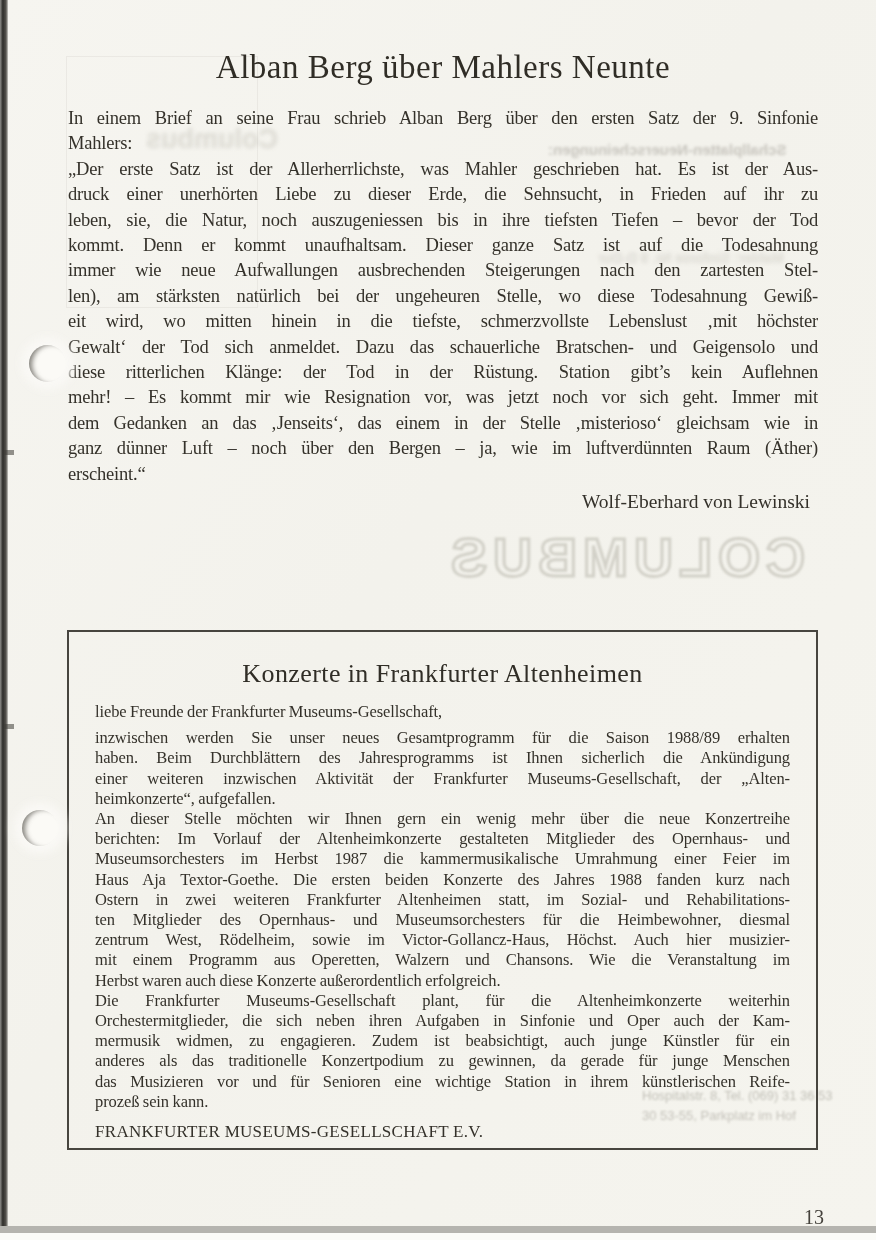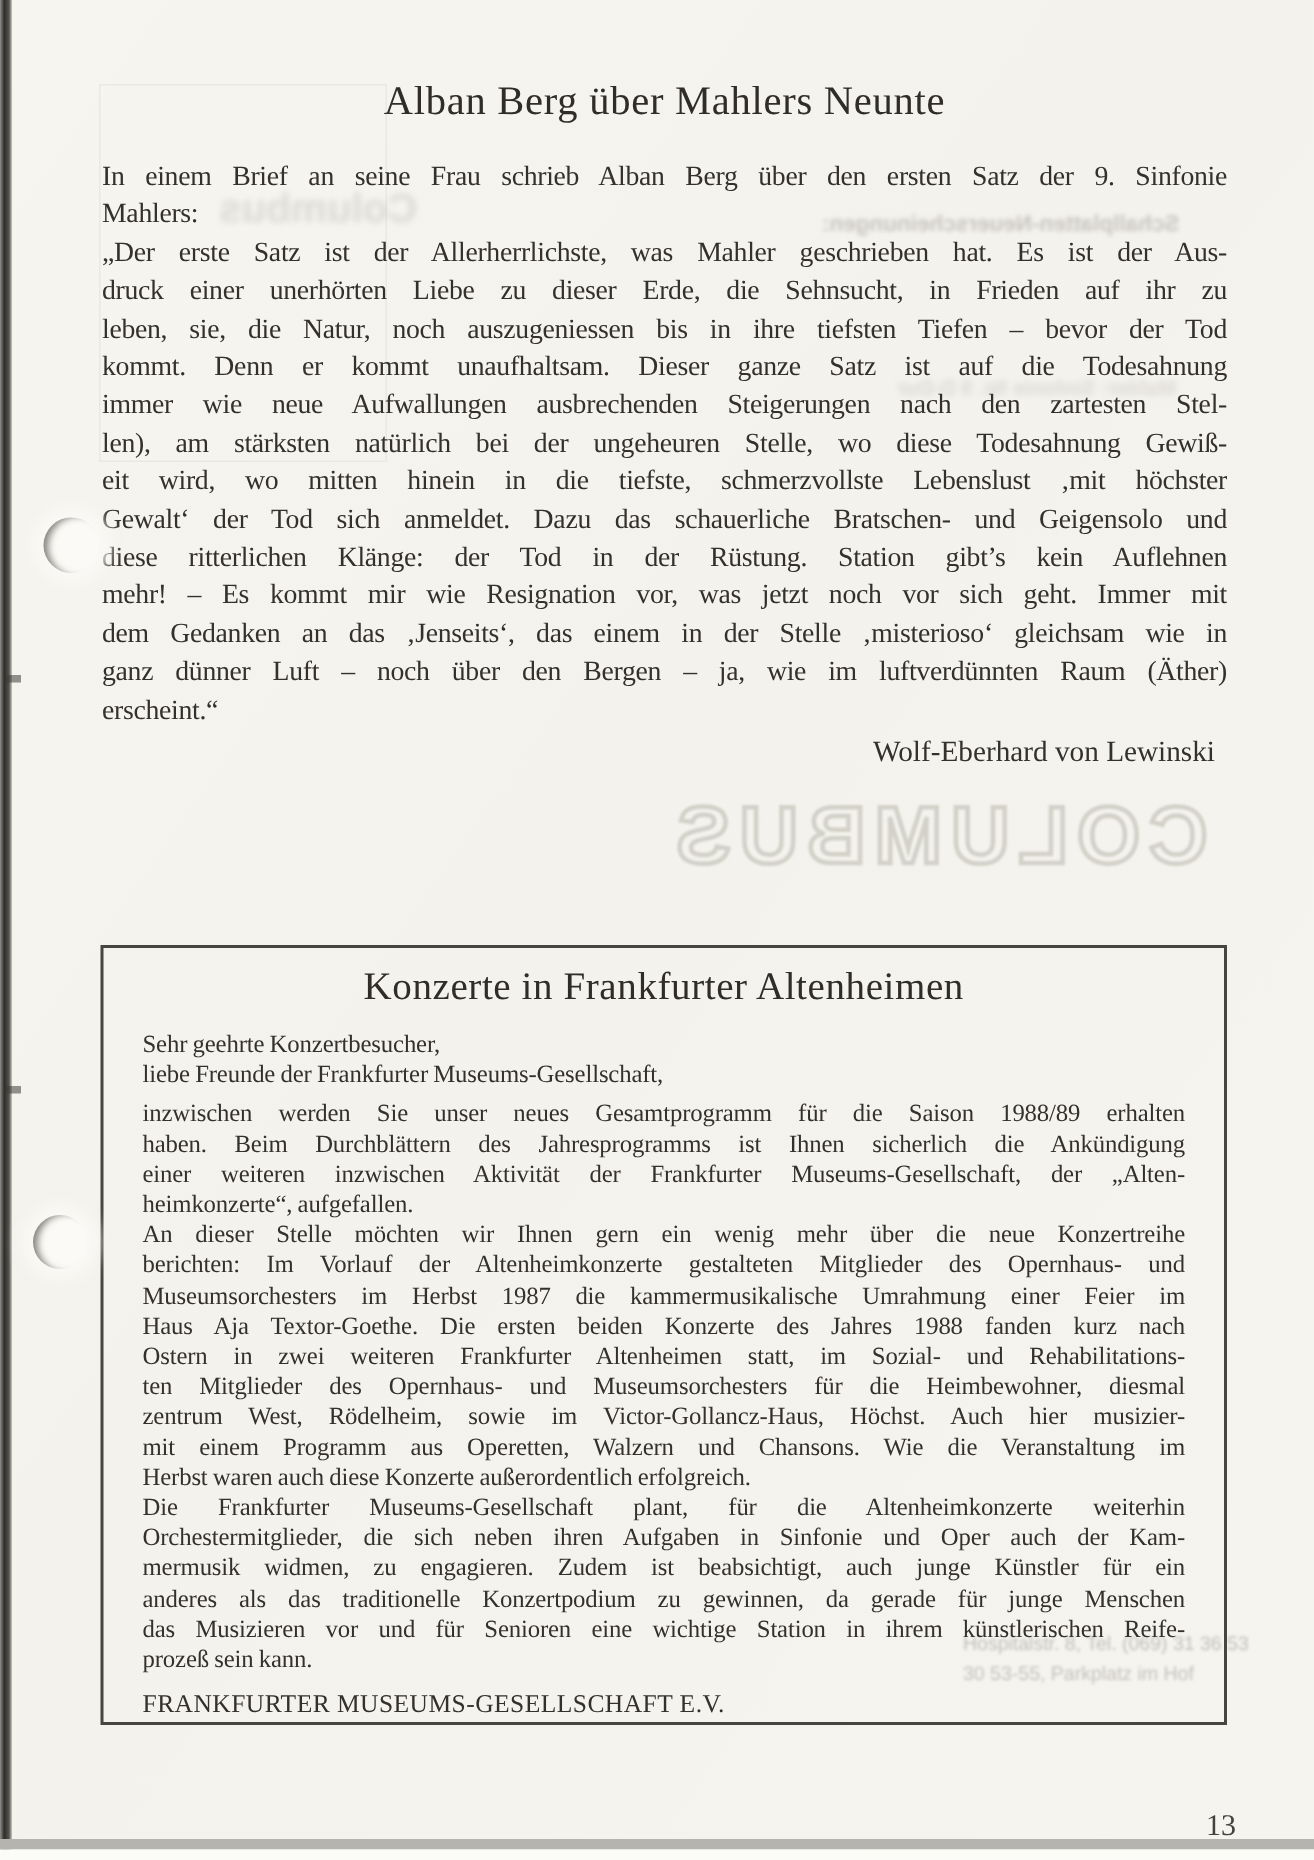--- a/index.html
+++ b/index.html
@@ -44,7 +44,7 @@
 
   
   .article{position:absolute;left:68px;top:50px;width:750px;z-index:2;}
-  .article h1{margin:0;font-size:27px;font-weight:normal;line-height:34px;
+  .article h1{margin:0;font-size:33px;font-weight:normal;line-height:34px;
     text-align:center;letter-spacing:.5px;color:#302d26;}
   .block{font-size:18.5px;letter-spacing:-.2px;word-spacing:-.5px;}
   .article .block{line-height:25.4px;}

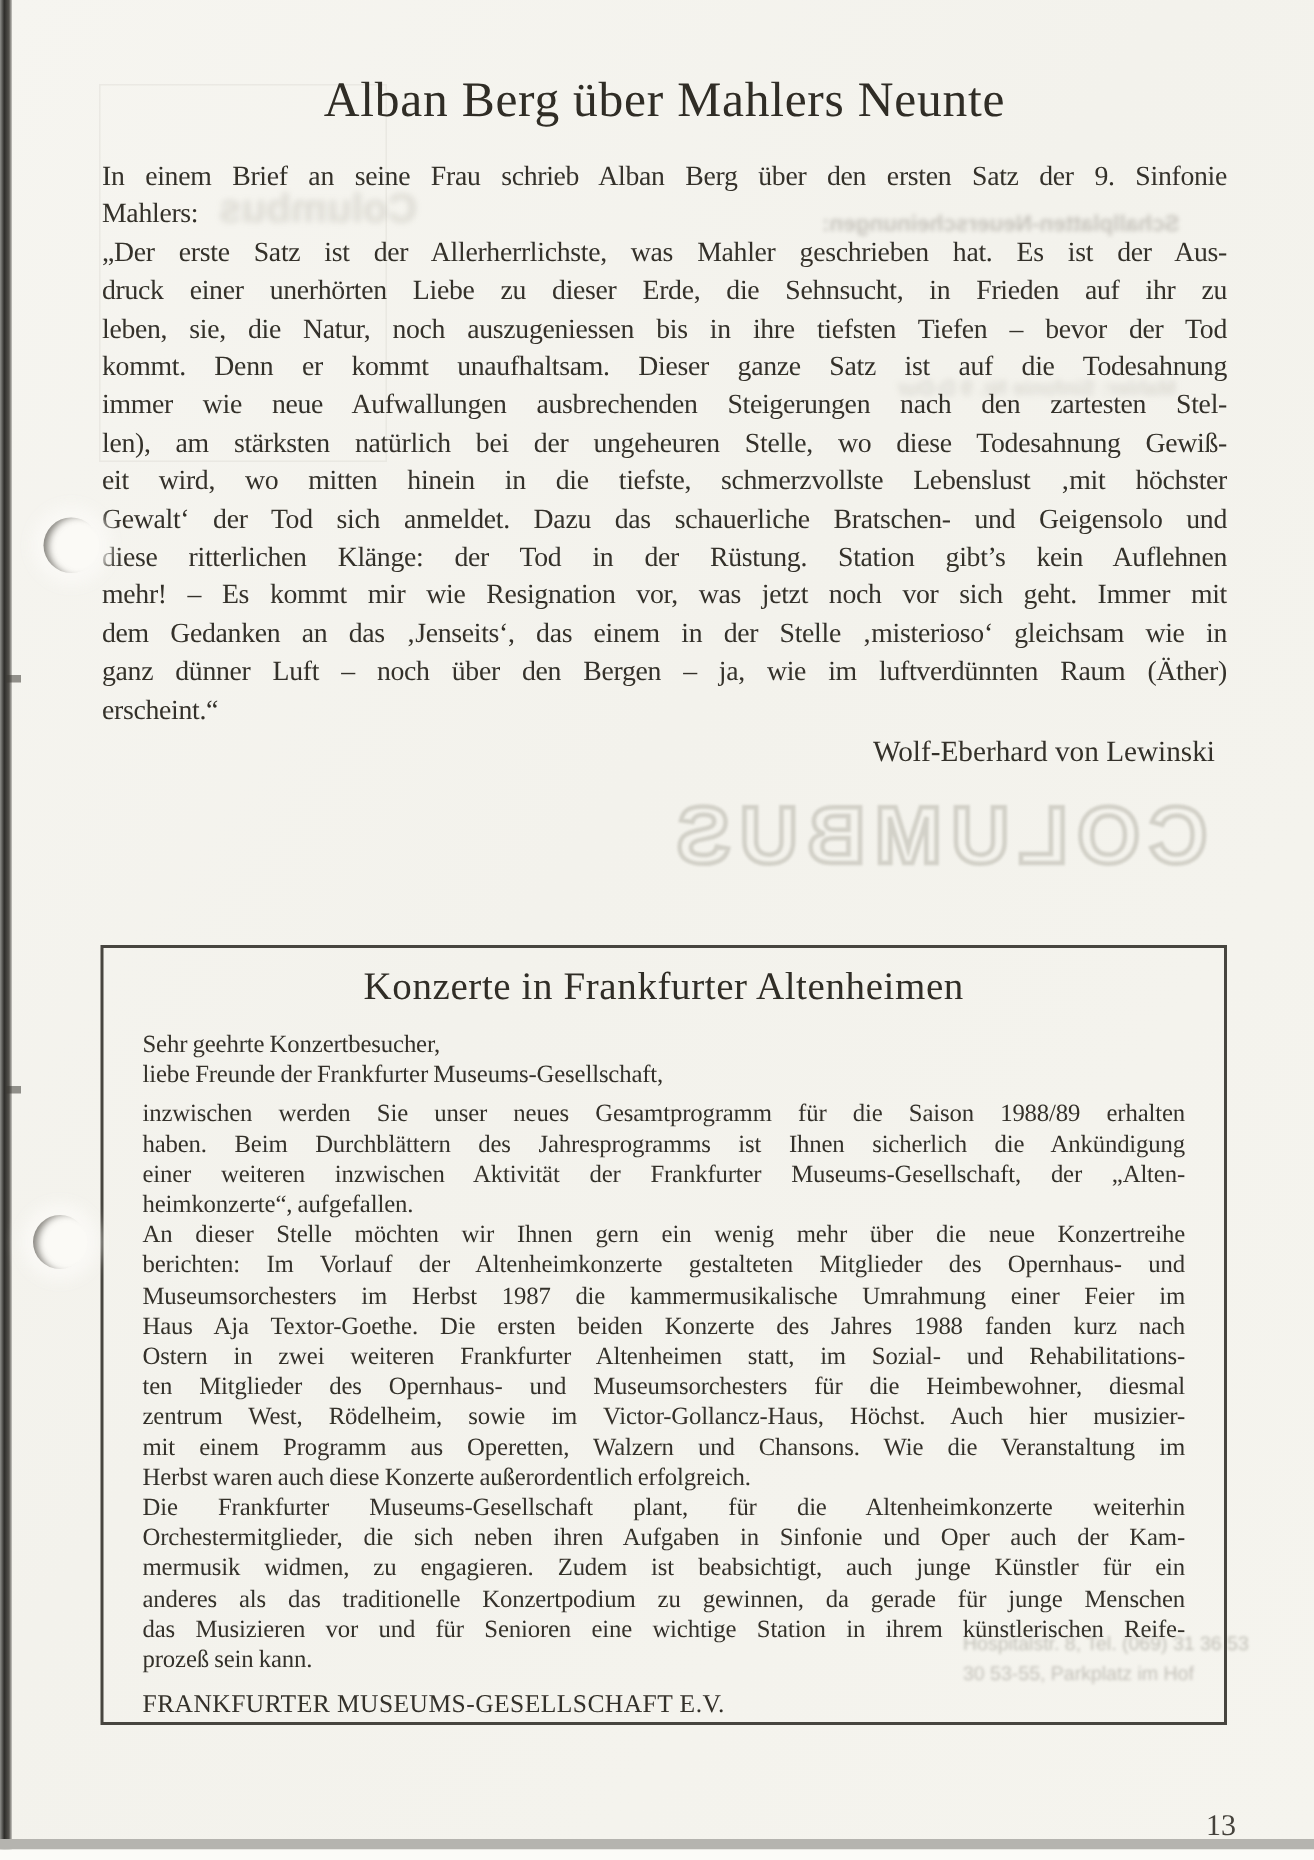--- a/index.html
+++ b/index.html
@@ -57,7 +57,7 @@
 
   
   .notice-box{position:absolute;left:67px;top:630px;width:751px;height:520px;z-index:2;
-    border:2px solid #47453f;box-sizing:border-box;padding:0 26px;background:transparent;}
+    border:2px solid #47453f;box-sizing:border-box;padding:16px 26px;background:transparent;}
   .notice-box h2{margin:10px 0 0 0;font-size:26px;font-weight:normal;line-height:32px;
     text-align:center;letter-spacing:.4px;color:#302d26;}
   .notice-box .block{font-size:16.5px;line-height:20.2px;letter-spacing:-.1px;}

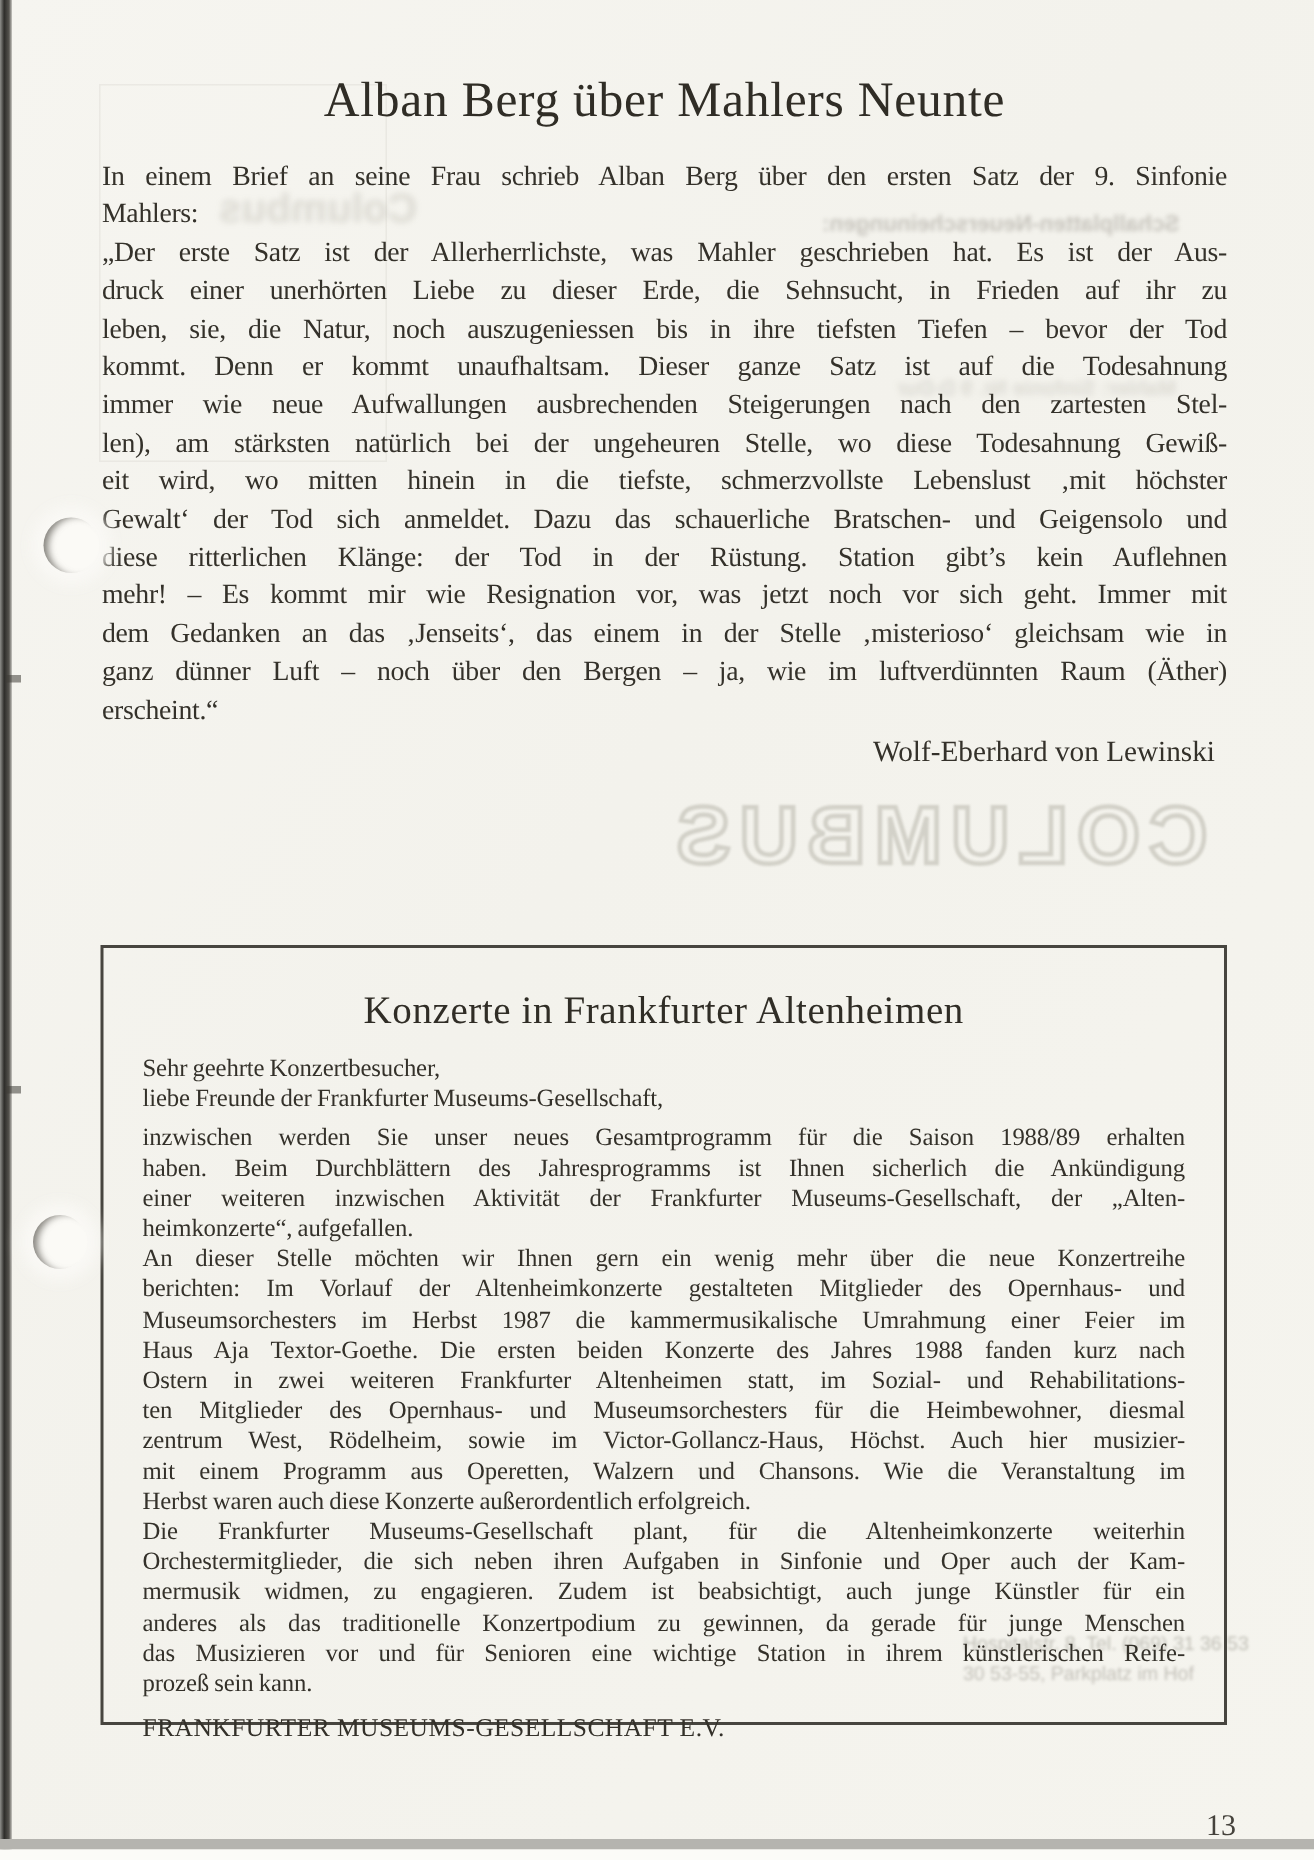--- a/index.html
+++ b/index.html
@@ -112,7 +112,6 @@
   <div class="notice-box">
     <h2>Konzerte in Frankfurter Altenheimen</h2>
     <div class="block salutation">
-        <div class="tline">Sehr geehrte Konzertbesucher,</div>
         <div class="tline">liebe Freunde der Frankfurter Museums-Gesellschaft,</div>
       </div>
     <div class="block para-a just">

